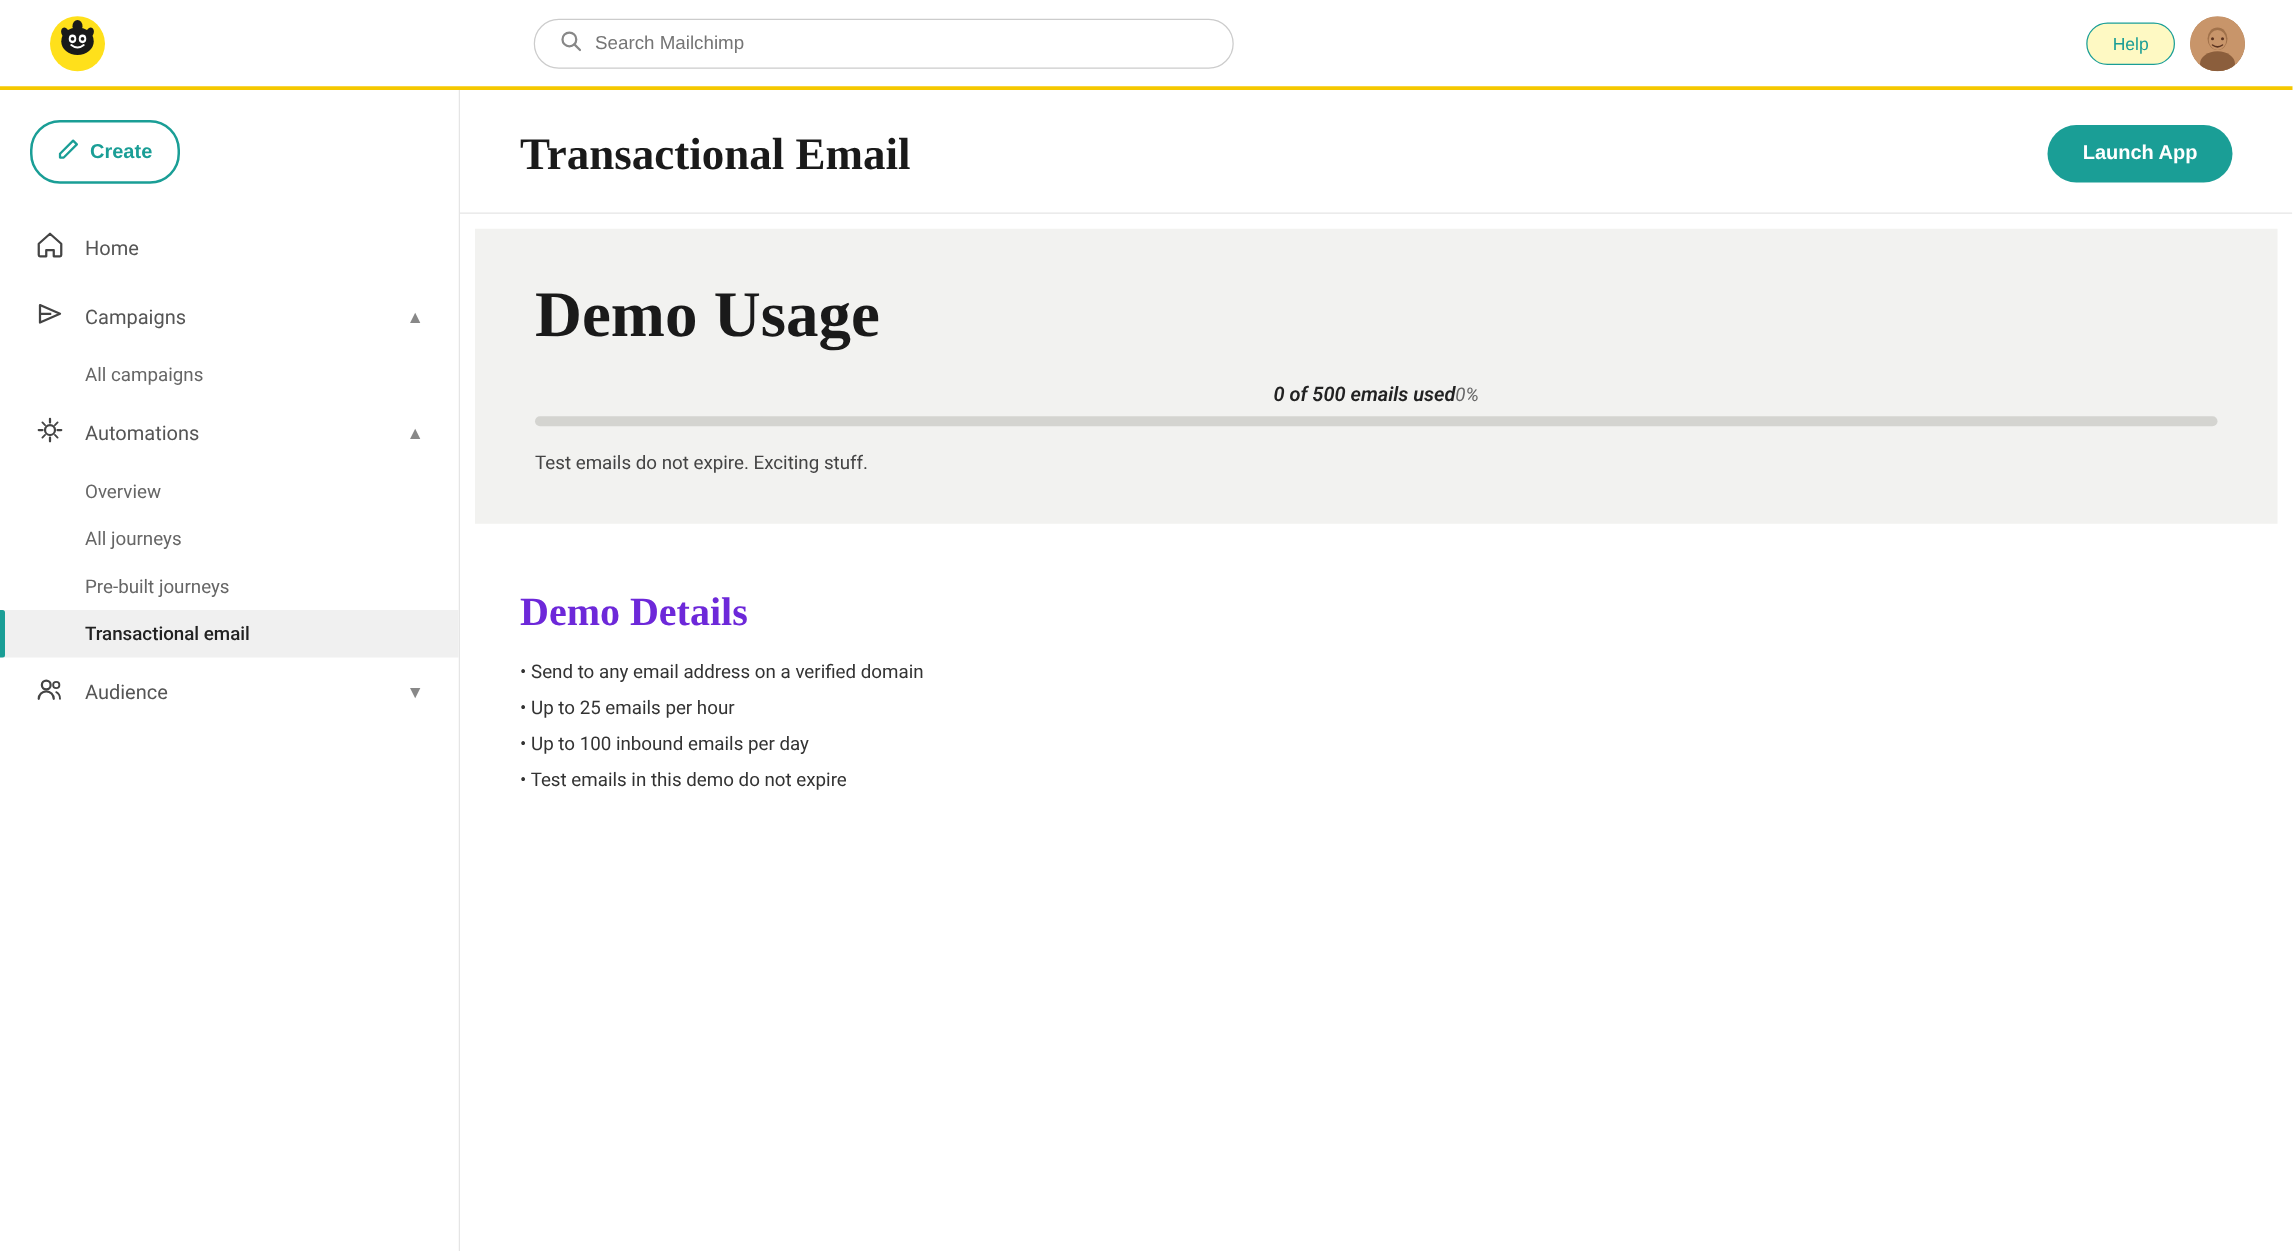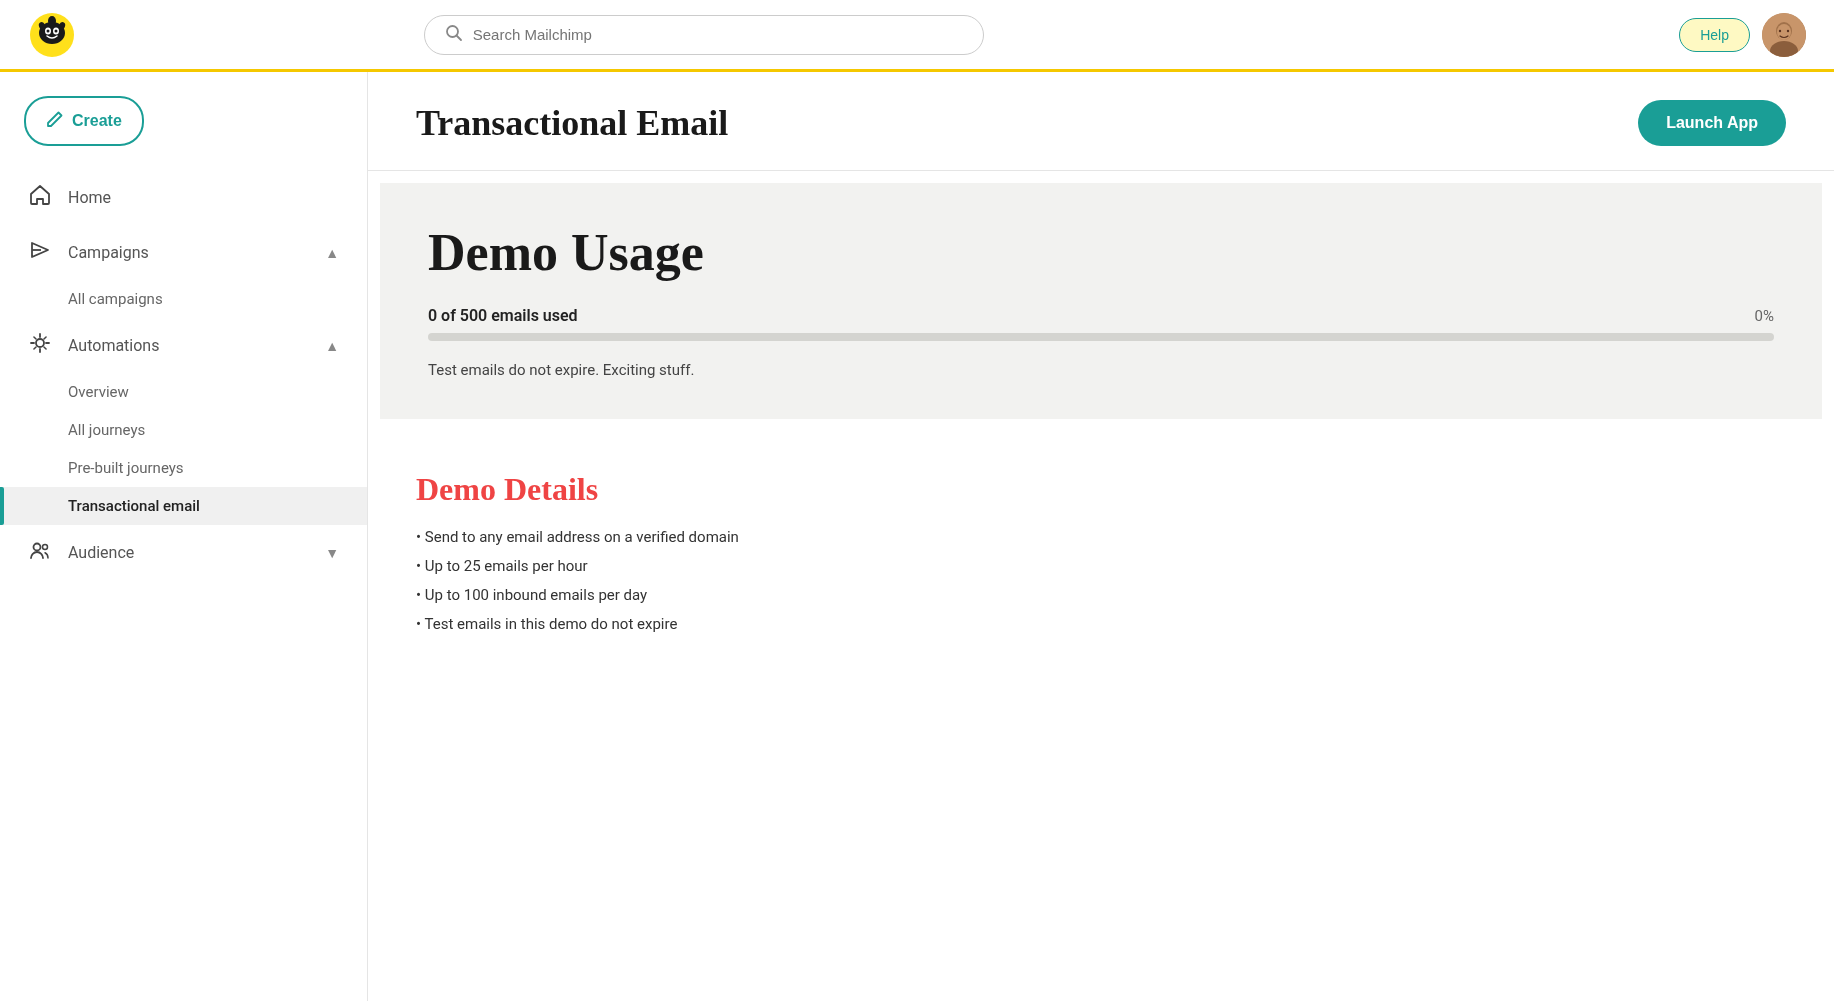--- a/index.html
+++ b/index.html
@@ -12,7 +12,7 @@
       border-bottom: 3px solid #f5c800;
       display: flex;
       align-items: center;
-      padding: 0 28px;
+      padding: 0 38px;
       gap: 0;
       position: fixed;
       top: 0; left: 0; right: 0;

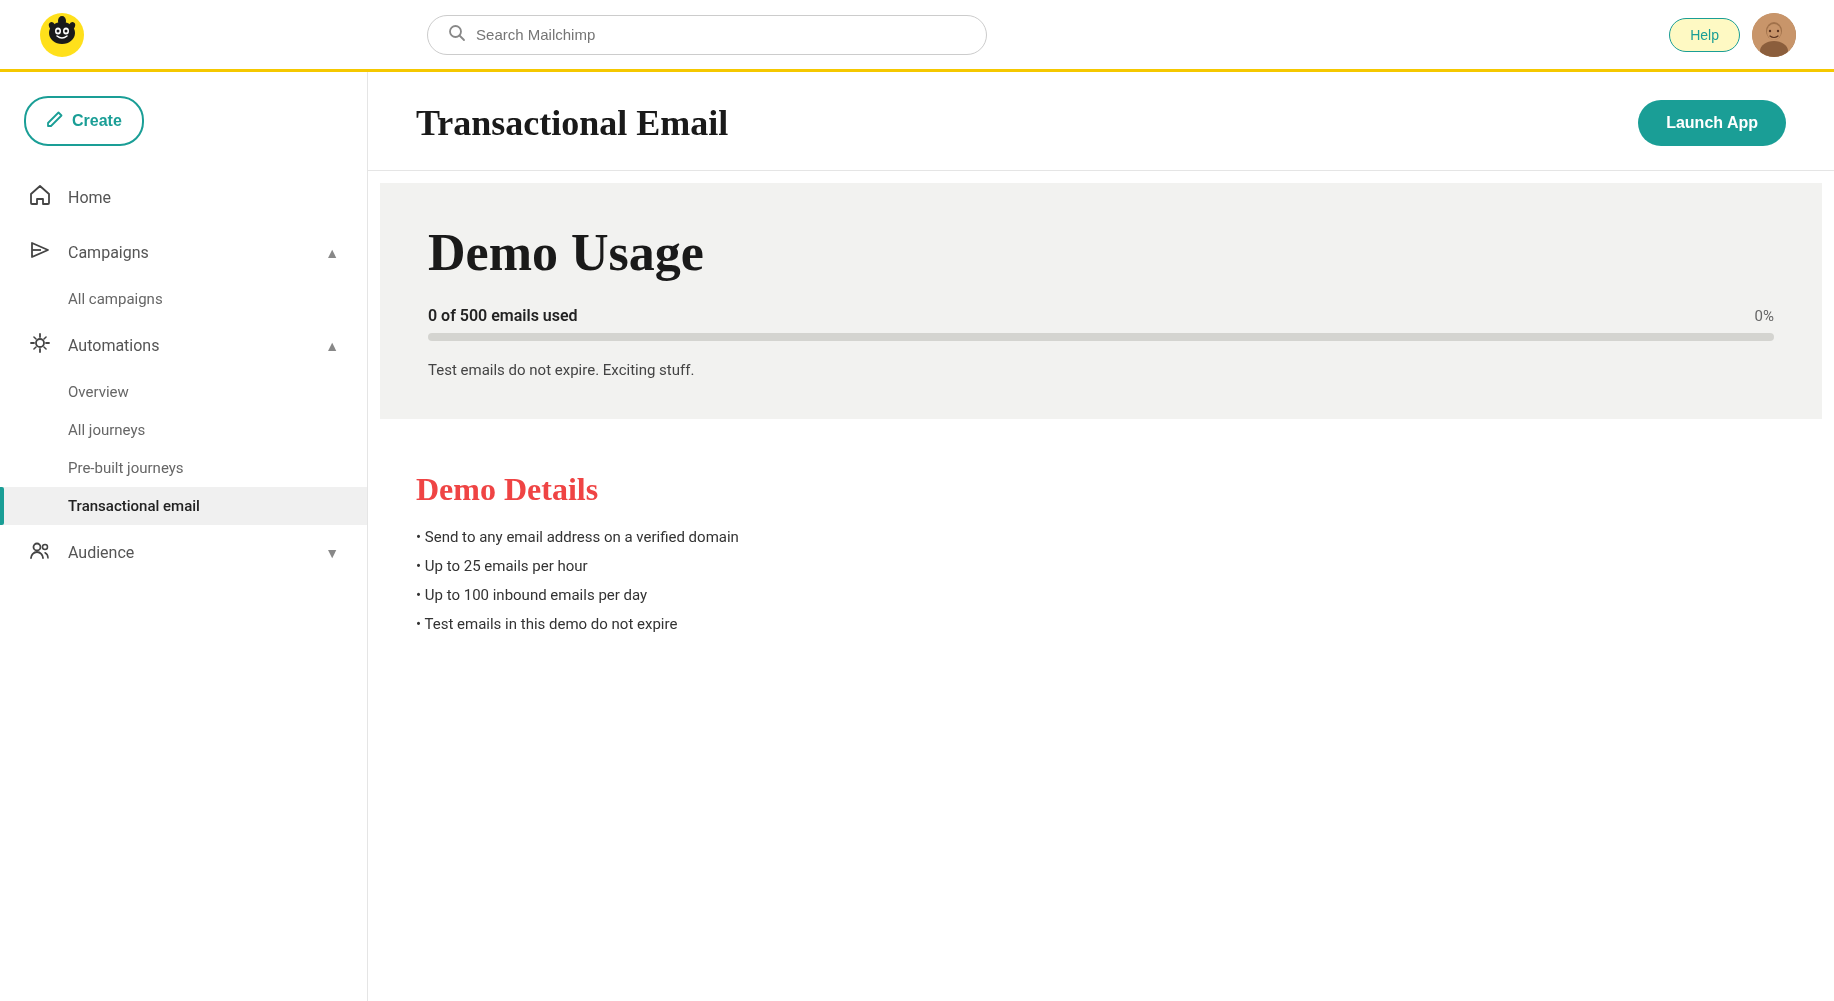--- a/index.html
+++ b/index.html
@@ -193,8 +193,9 @@
     .usage-row {
       display: flex;
       align-items: center;
-      justify-content: space-between;
+      justify-content: center;
       margin-bottom: 8px;
+      font-style: italic;
     }
     .usage-label {
       font-size: 16px;

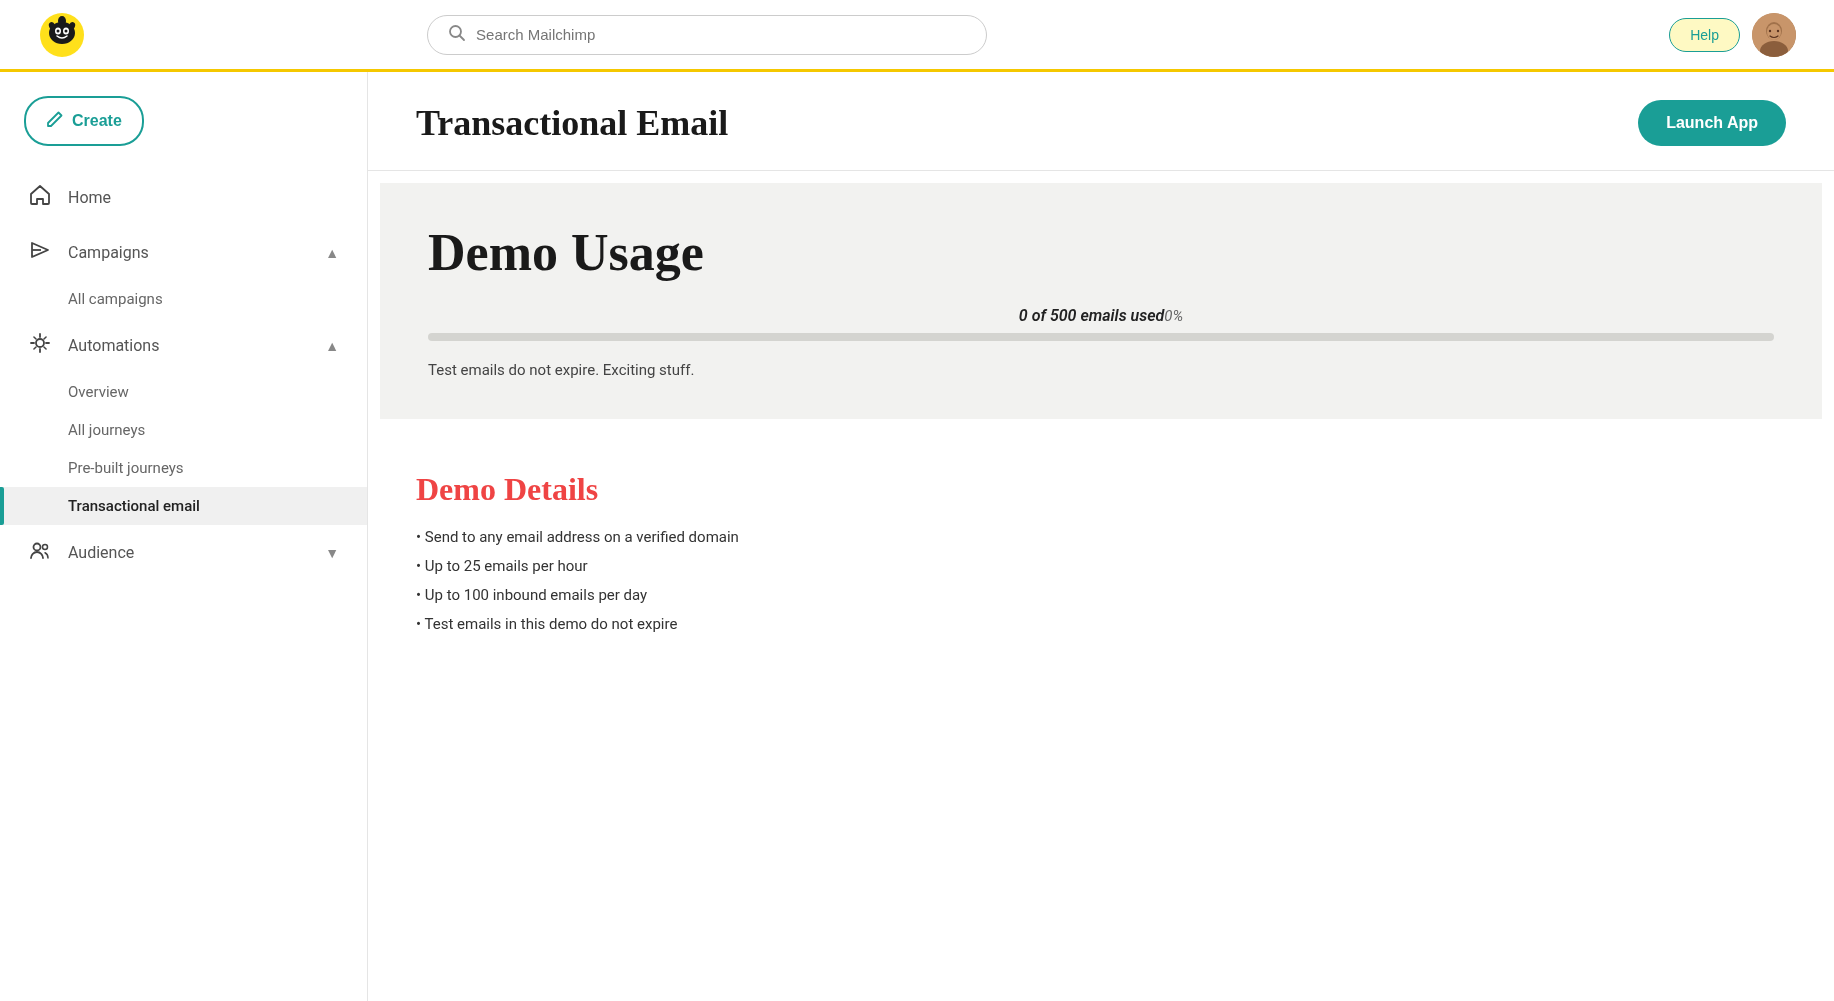--- a/index.html
+++ b/index.html
@@ -231,7 +231,7 @@
     .details-title {
       font-size: 32px;
       font-weight: 700;
-      color: #ef4444;
+      color: #6d28d9;
       font-family: Georgia, serif;
       margin-bottom: 20px;
     }

